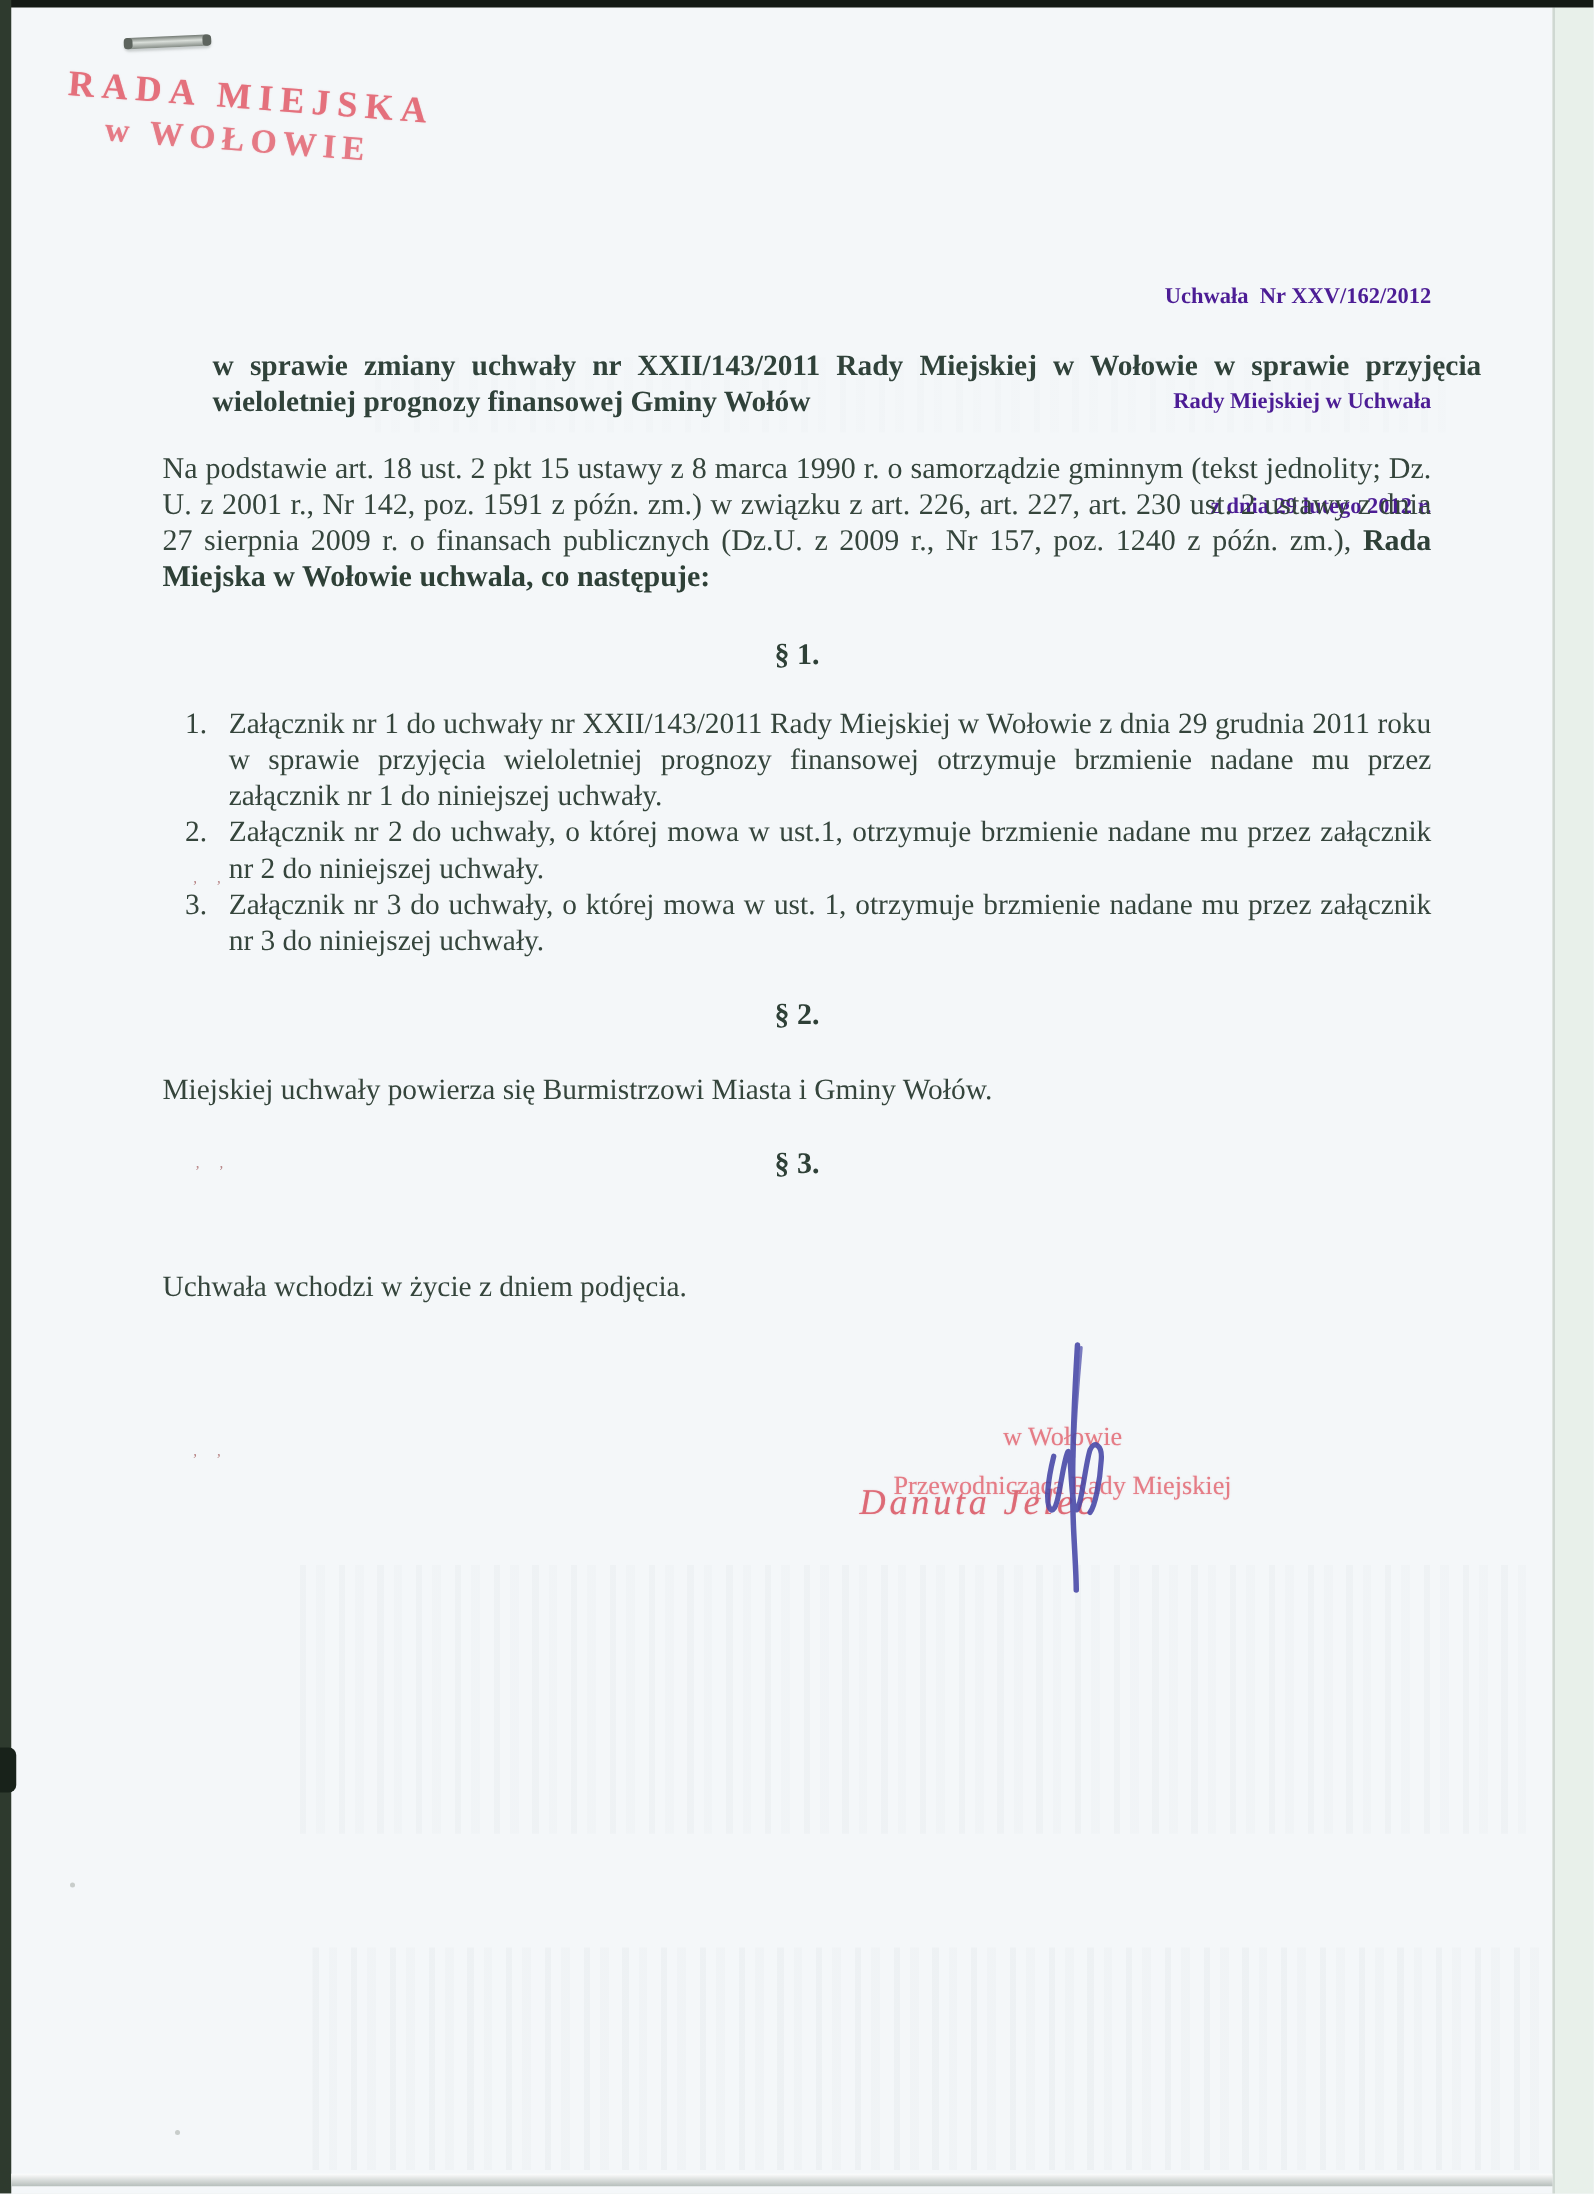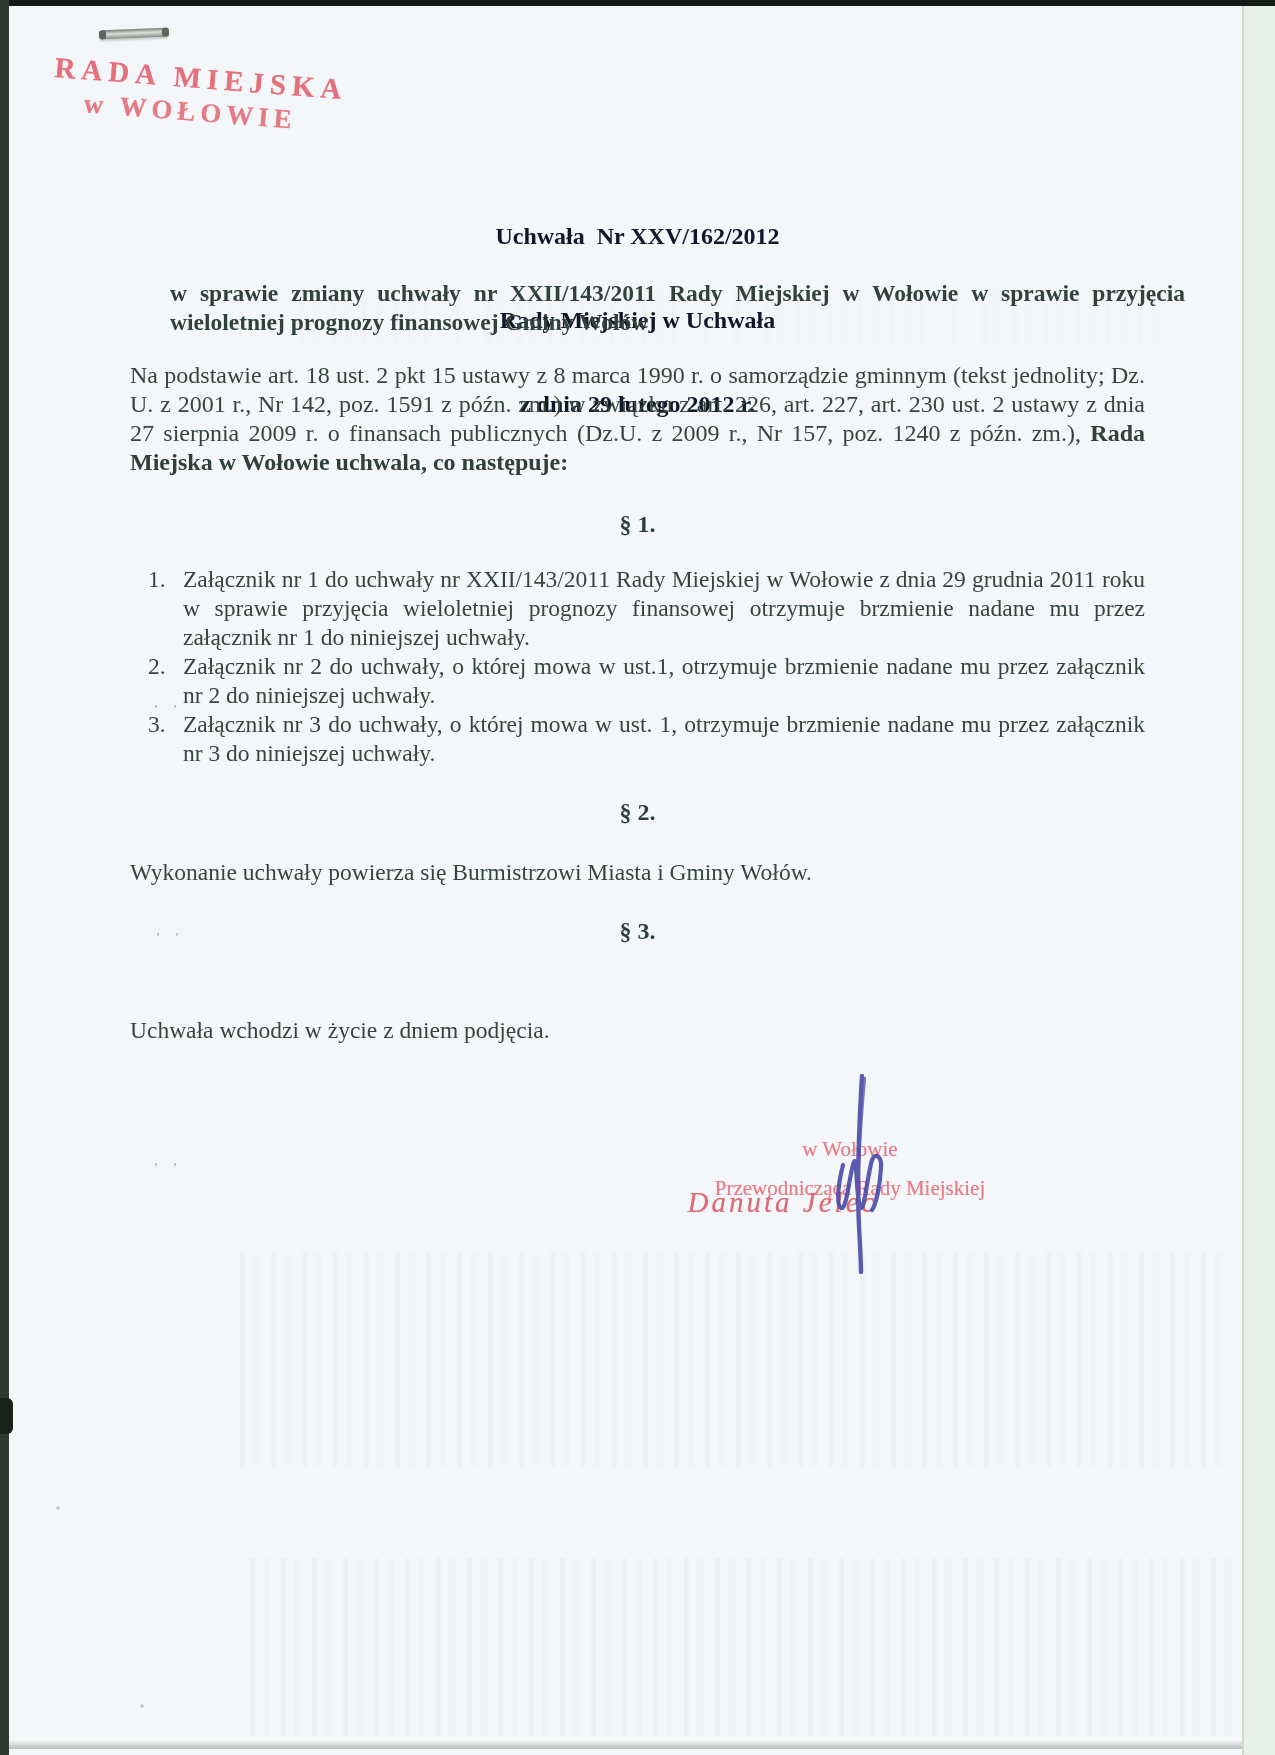--- a/index.html
+++ b/index.html
@@ -41,8 +41,8 @@
   .ink{color:#35453c;}
   .title{
     position:absolute;left:130px;top:166px;width:1015px;
-    text-align:center;font-weight:bold;font-size:24px;line-height:28px;
-    color:#0f172a;white-space:pre-wrap;
+    text-align:right;font-weight:bold;font-size:18px;line-height:28px;
+    color:#4c1d95;white-space:pre-wrap;
   }
   .subject{
     position:absolute;left:130px;top:279px;width:1015px;

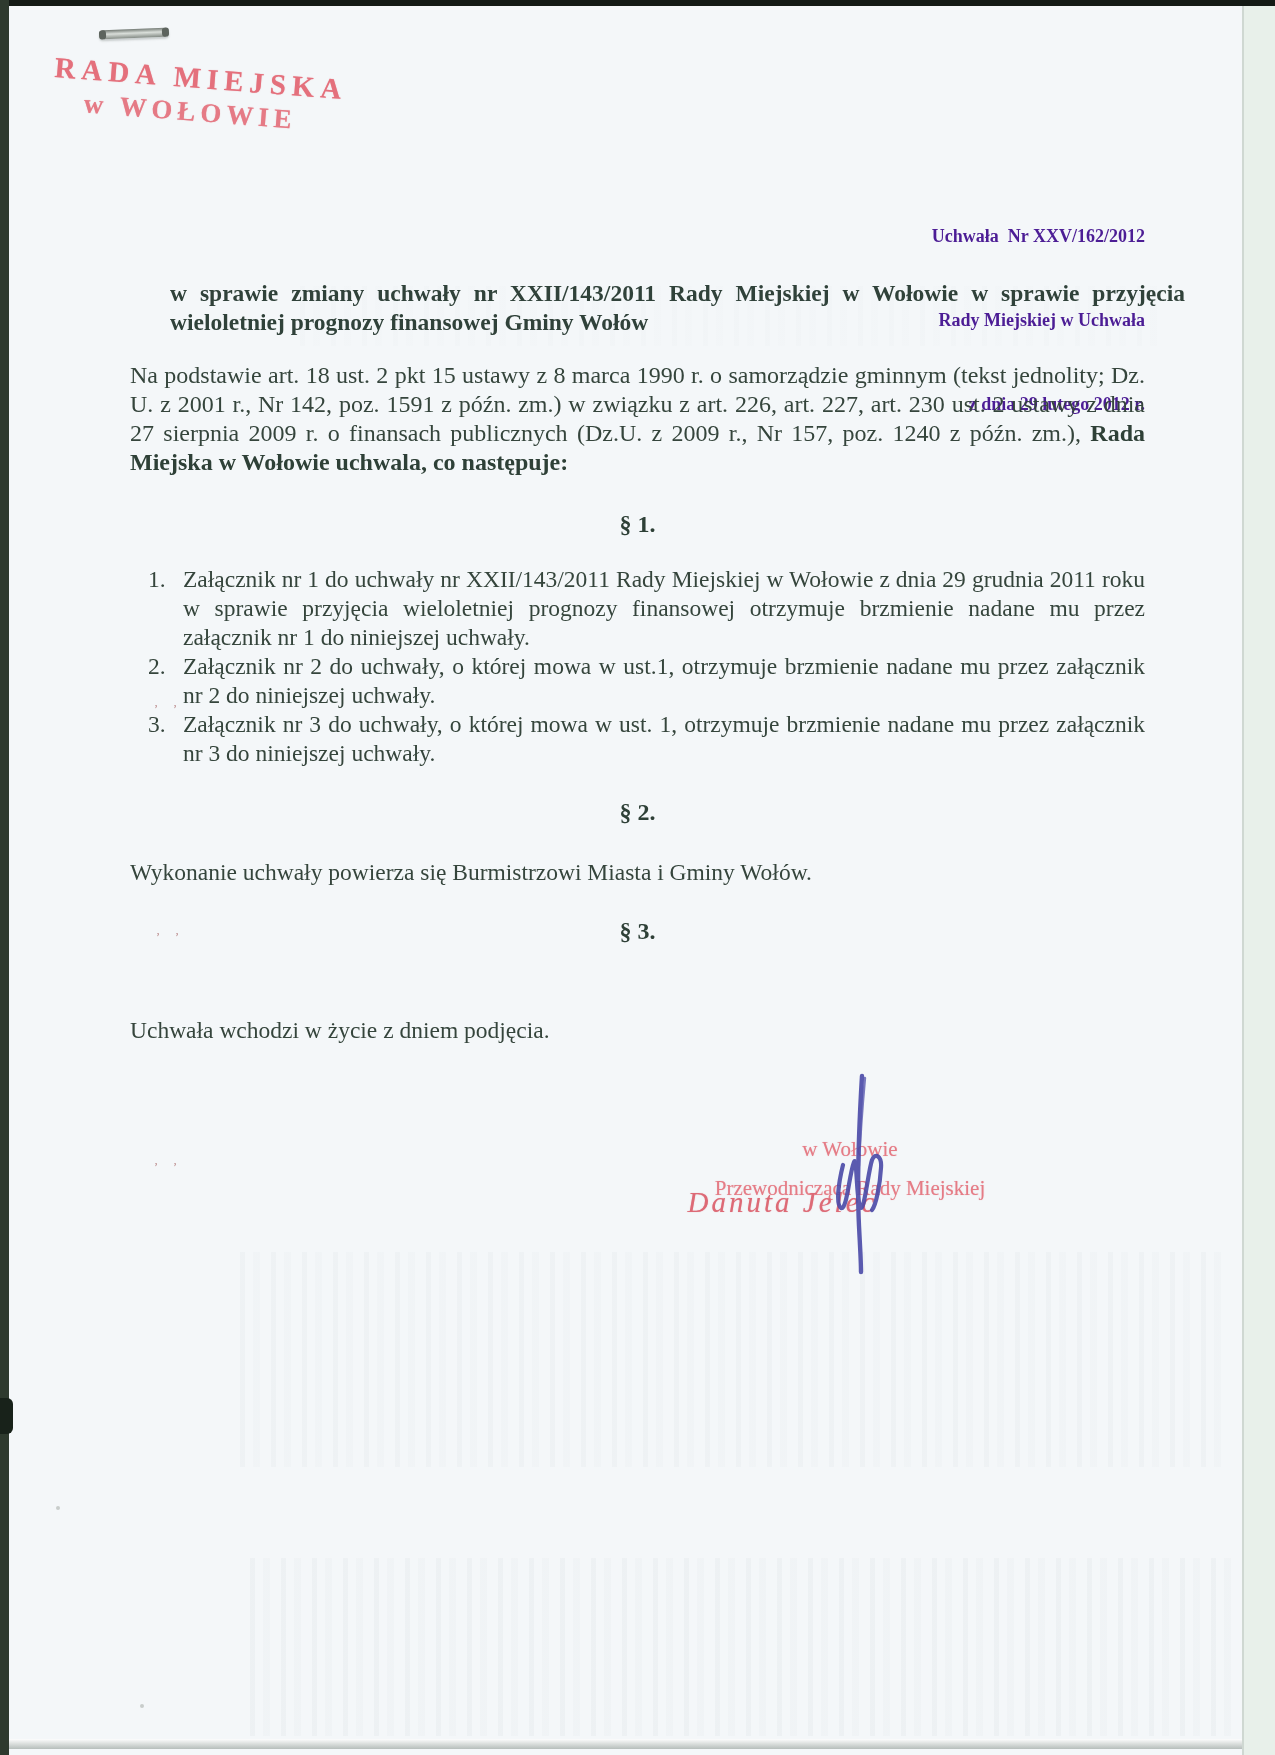--- a/index.html
+++ b/index.html
@@ -142,7 +142,7 @@
   </div>
 
   <div class="sec sec2">§ 2.</div>
-  <div class="par par2 ink">Wykonanie uchwały powierza się Burmistrzowi Miasta i Gminy Wołów.</div>
+  <div class="par par2 ink">Miejskiej uchwały powierza się Burmistrzowi Miasta i Gminy Wołów.</div>
 
   <div class="sec sec3">§ 3.</div>
   <div class="par par3 ink">Uchwała wchodzi w życie z dniem podjęcia.</div>

